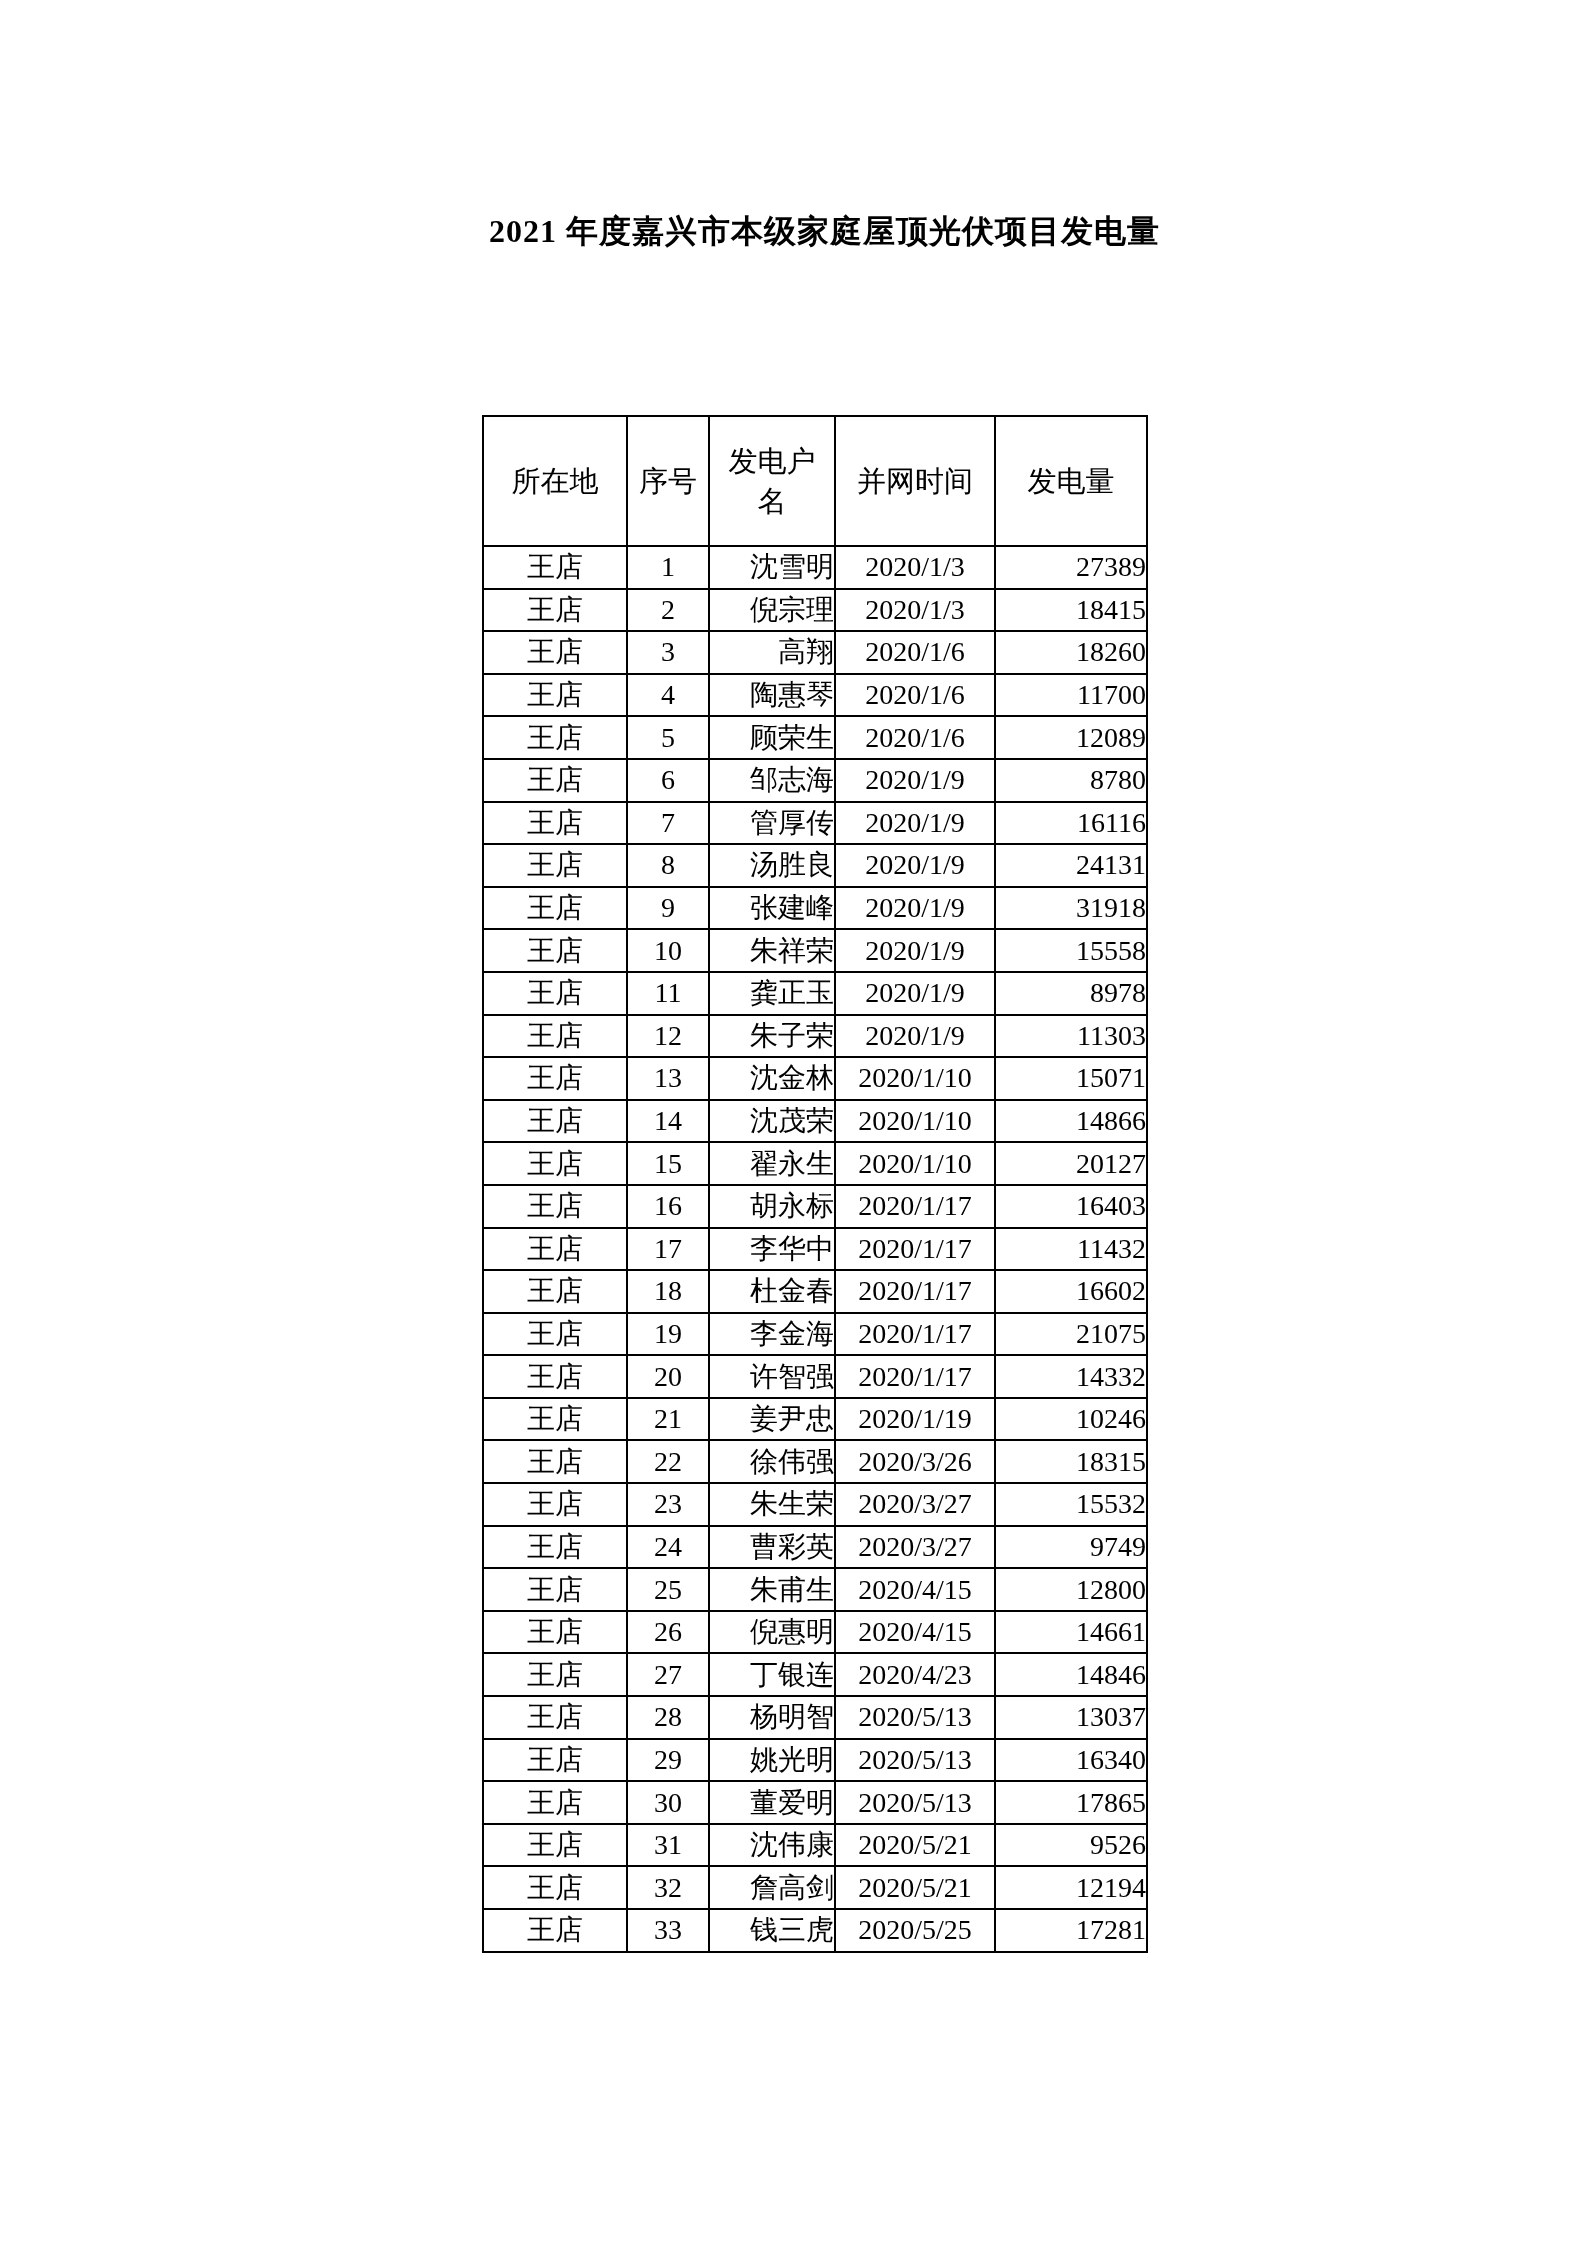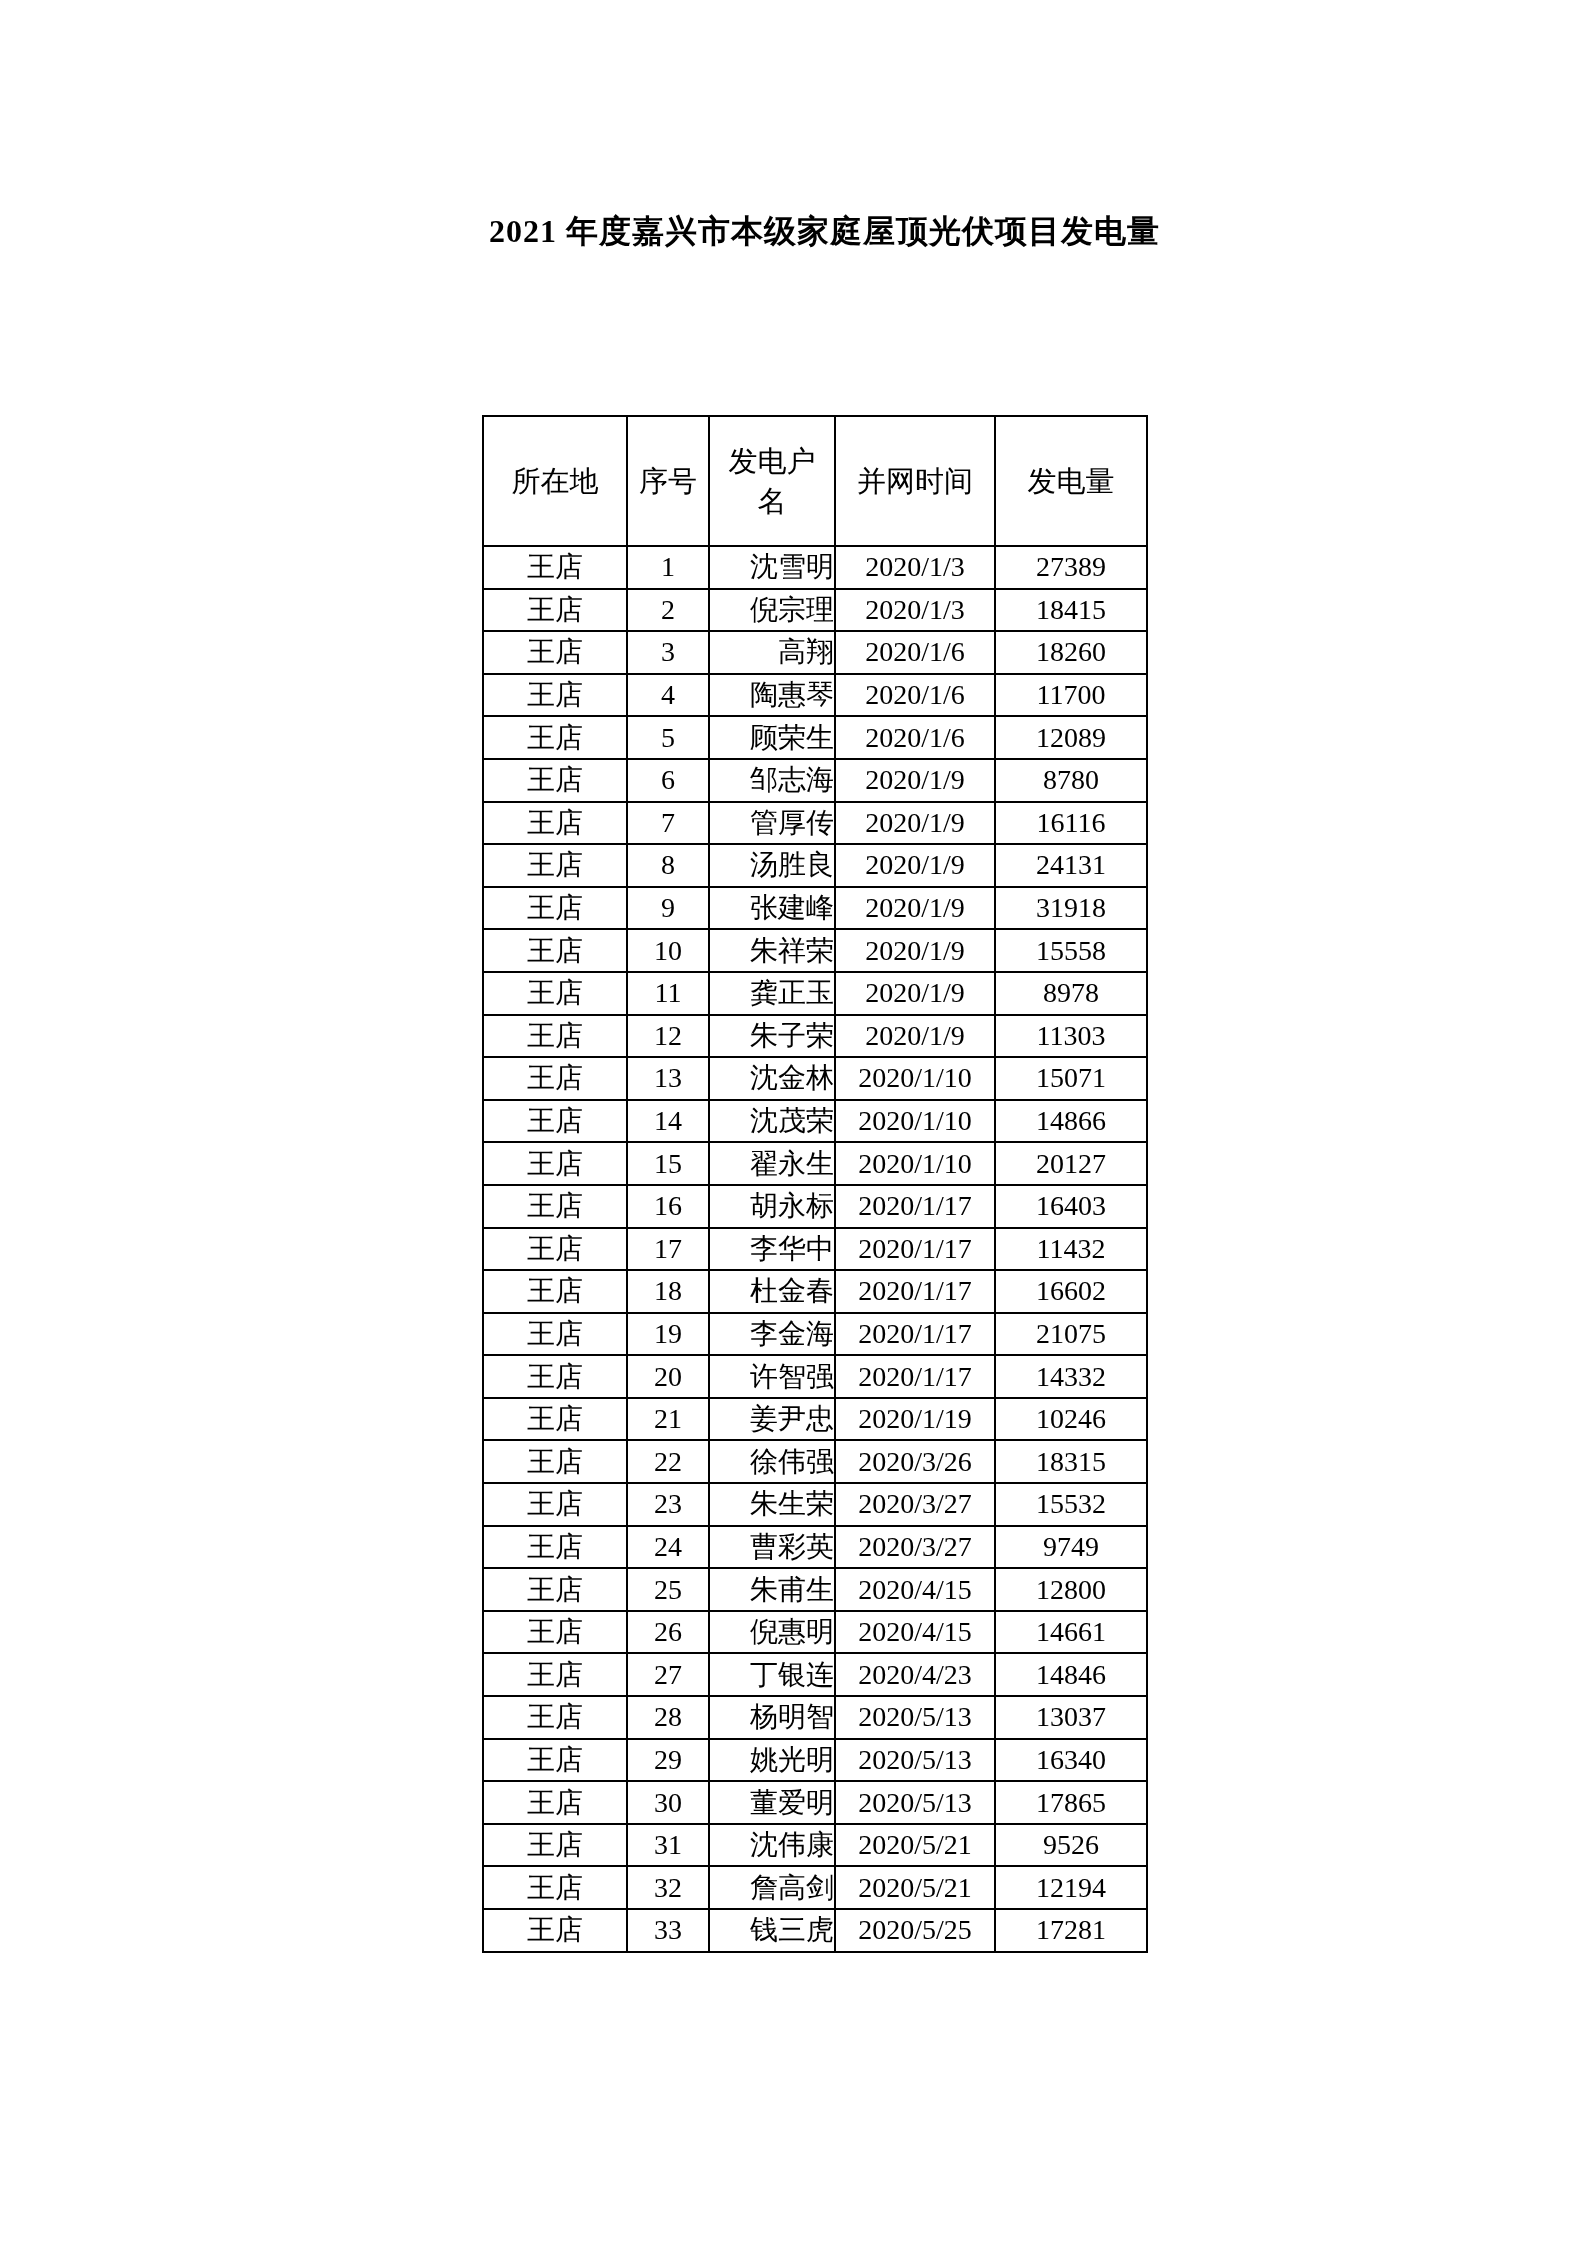--- a/index.html
+++ b/index.html
@@ -61,7 +61,7 @@
   td.c0, td.c1 { text-align: center; }
   td.c2 { text-align: right; padding-left: 14px; }
   td.c3 { text-align: center; padding-left: 15px; }
-  td.c4 { text-align: center; padding-left: 13px; }
+  td.c4 { text-align: right; padding-left: 13px; }
 </style>
 </head>
 <body>

